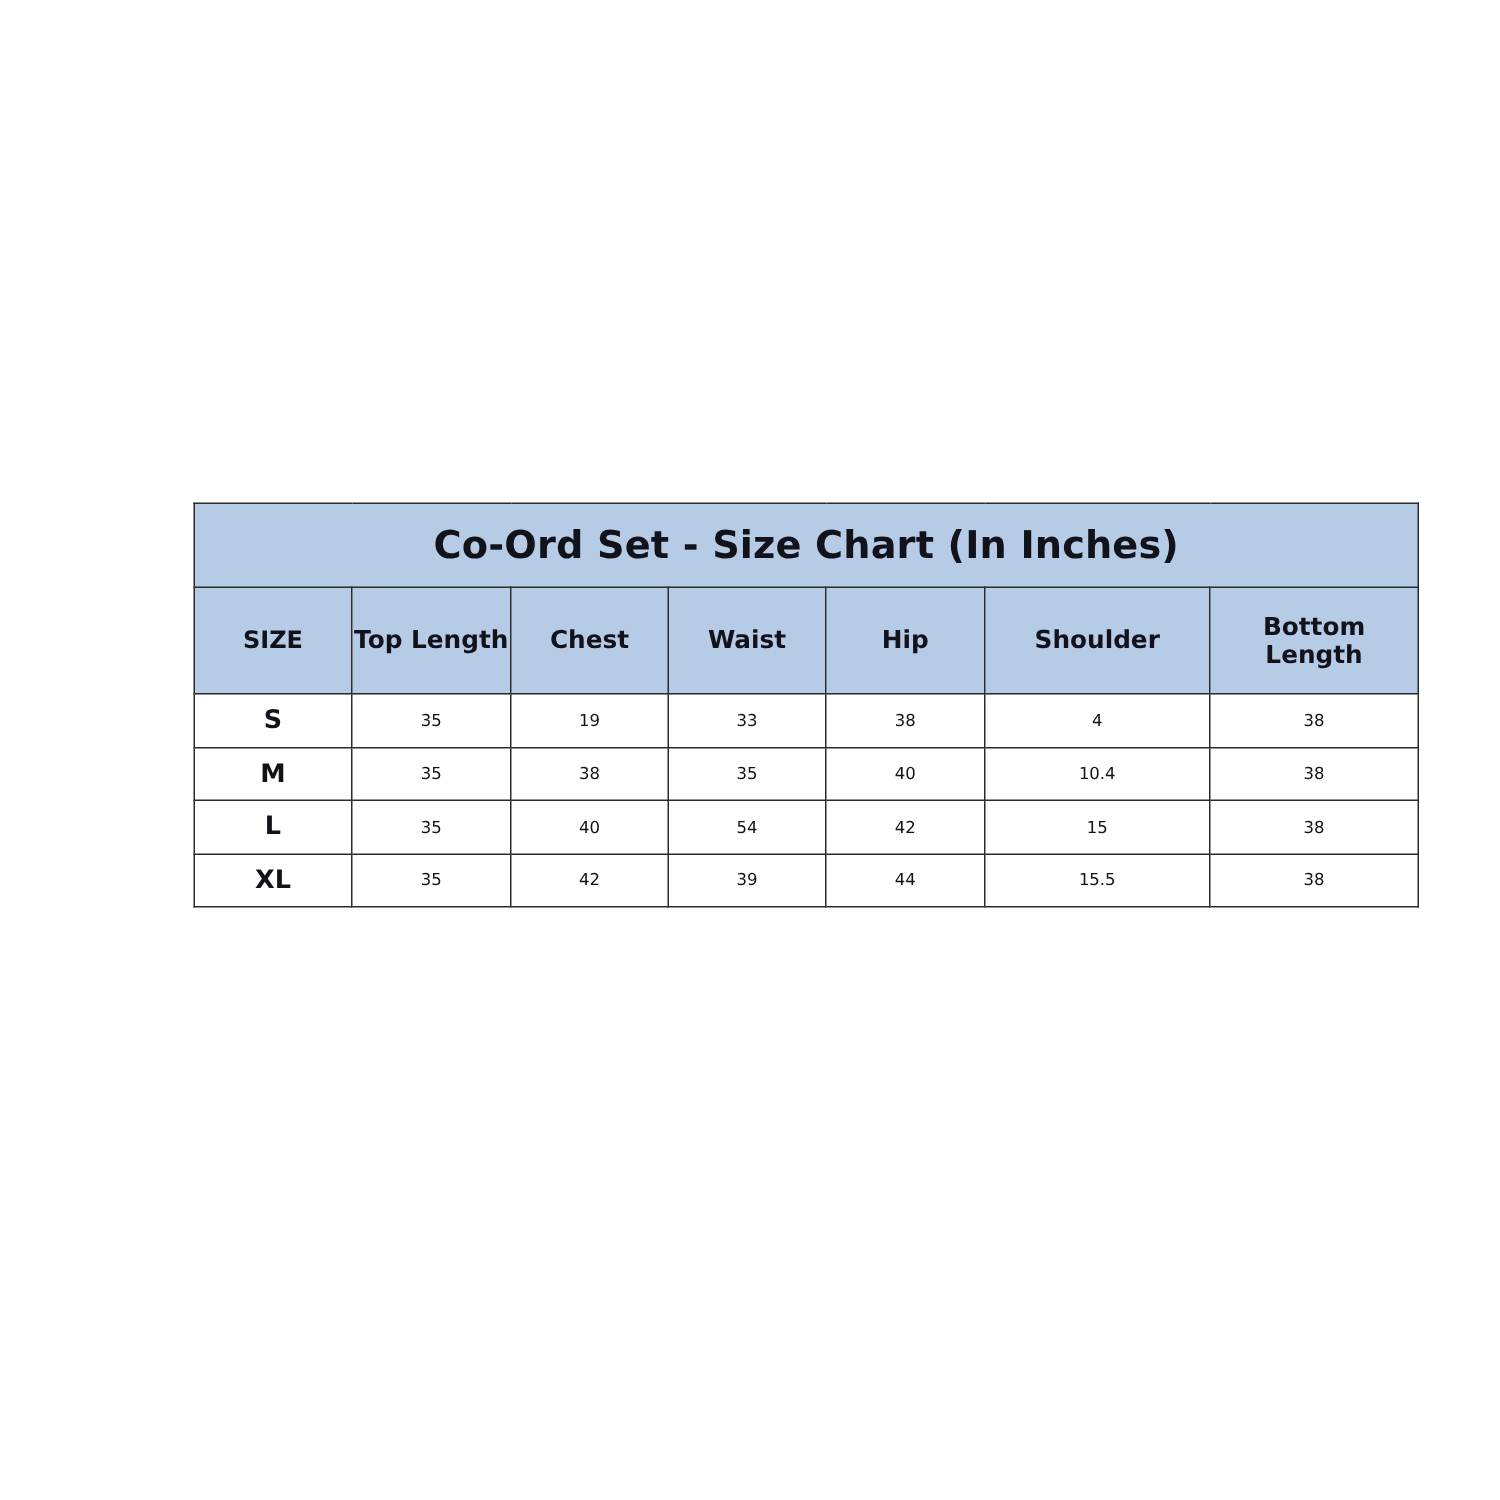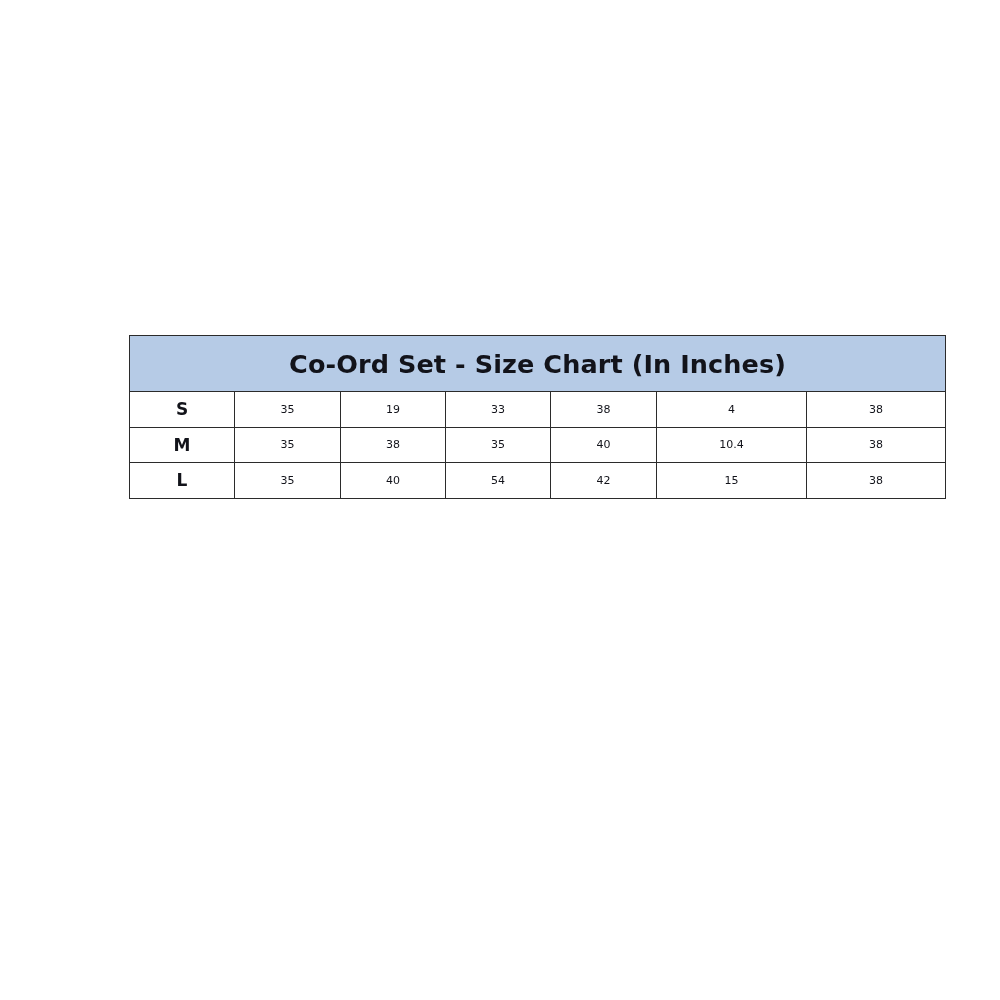--- a/index.html
+++ b/index.html
@@ -97,6 +97,15 @@
         <tr>
           <td class="title-cell" colspan="7">Co-Ord Set - Size Chart (In Inches)</td>
         </tr>
+        <tr class="head-row">
+          <td class="head-size">SIZE</td>
+          <td>Top Length</td>
+          <td>Chest</td>
+          <td>Waist</td>
+          <td>Hip</td>
+          <td>Shoulder</td>
+          <td>Bottom Length</td>
+        </tr>
 
         <tr class="data-row">
           <td class="size-label">S</td>

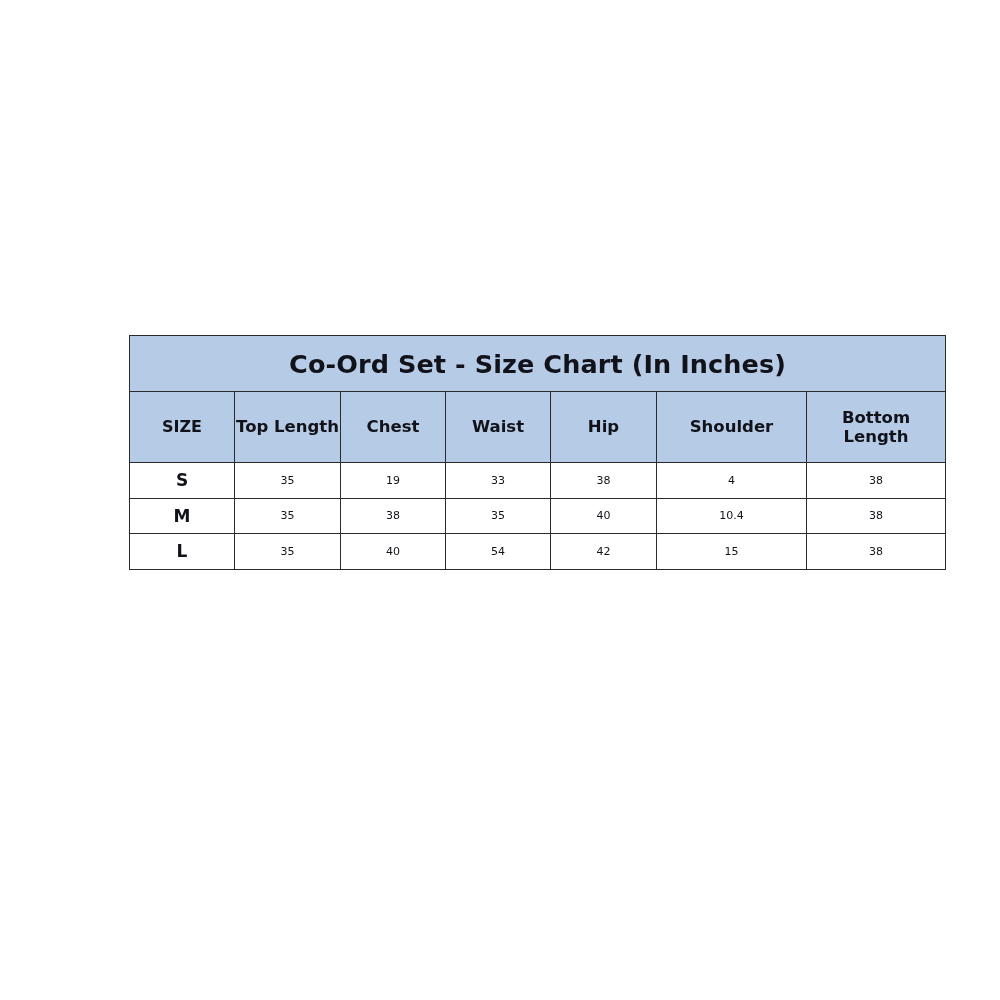--- a/index.html
+++ b/index.html
@@ -134,6 +134,15 @@
           <td>15</td>
           <td>38</td>
         </tr>
+        <tr class="data-row">
+          <td class="size-label">XL</td>
+          <td>35</td>
+          <td>42</td>
+          <td>39</td>
+          <td>44</td>
+          <td>15.5</td>
+          <td>38</td>
+        </tr>
       </tbody>
     </table>
   </div>

